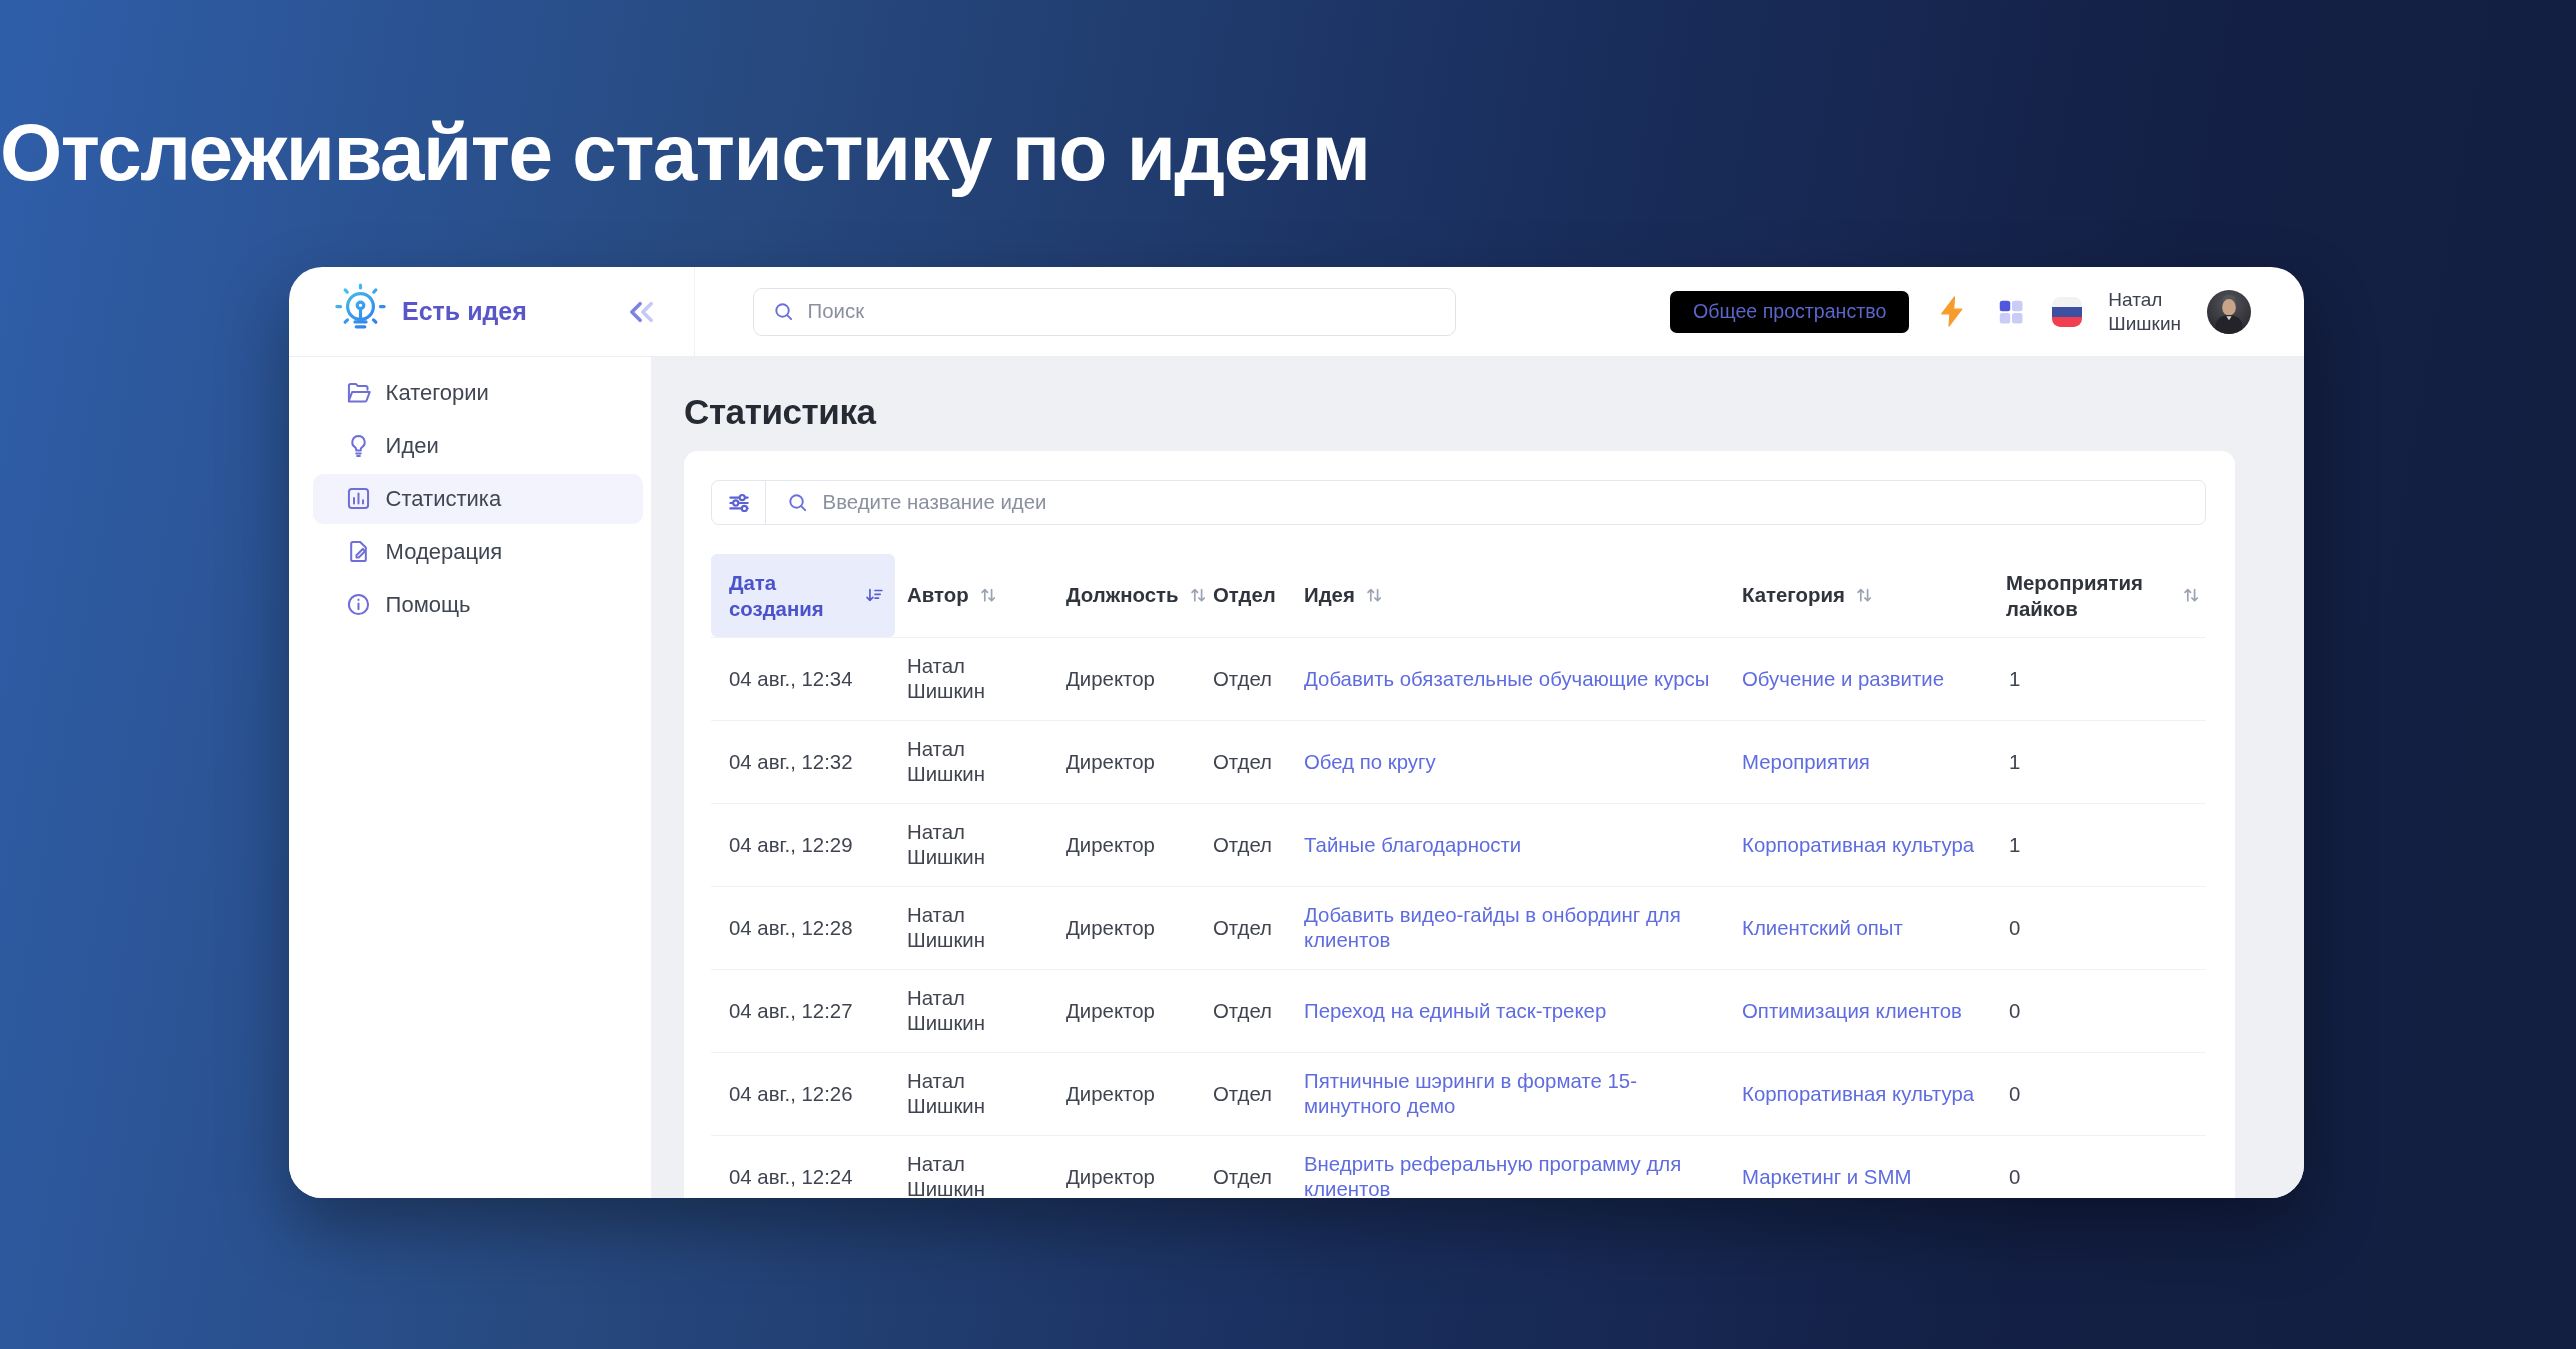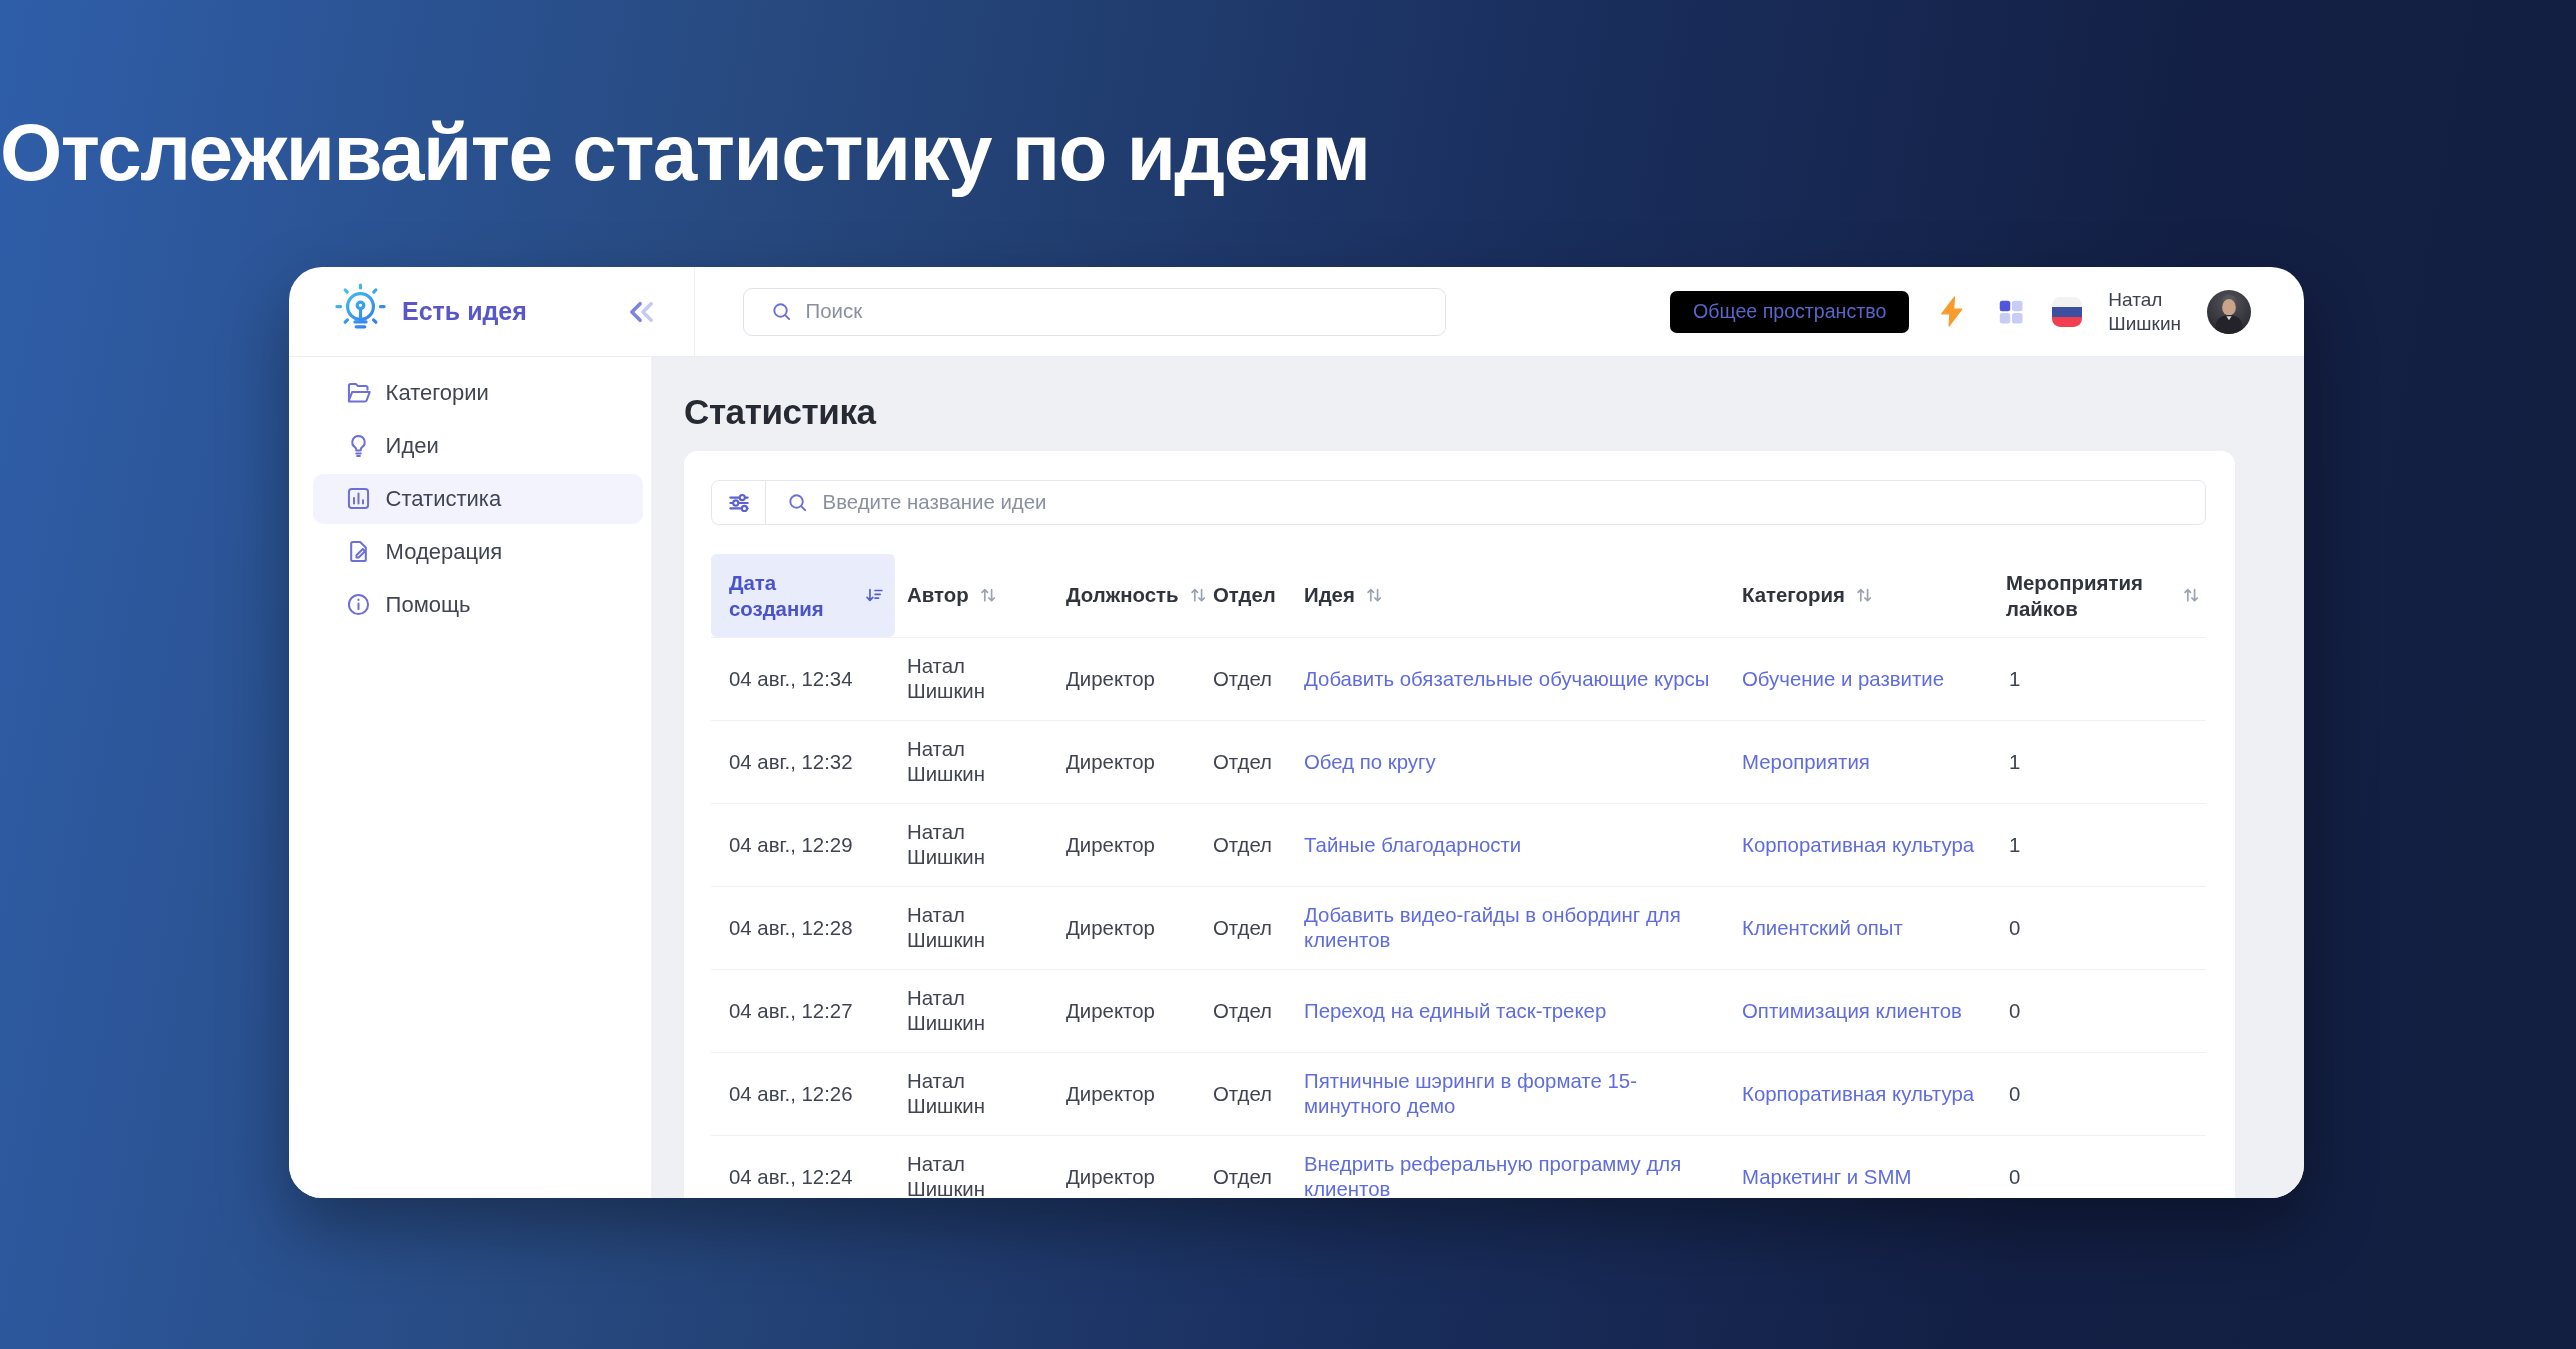--- a/index.html
+++ b/index.html
@@ -11,7 +11,7 @@
   
   .window{position:absolute;left:289px;top:267px;width:2015px;height:931px;background:#ffffff;
           border-radius:33px;overflow:hidden;box-shadow:0 30px 68px rgba(0,0,0,.35);}
-  .win-header{display:flex;height:89px;border-bottom:1.5px solid #eceef3;}
+  .win-header{display:flex;height:89px;border-bottom:1.5px solid #eceef3;gap:10px;}
   .logo-area{flex:0 0 363px;border-right:1.5px solid #f0f1f5;display:flex;align-items:center;padding-left:42px;position:relative;}
   .logo-ico svg{width:59px;height:59px;display:block;}
   .logo-text{margin-left:12px;font-size:25px;font-weight:bold;color:#5956c9;}

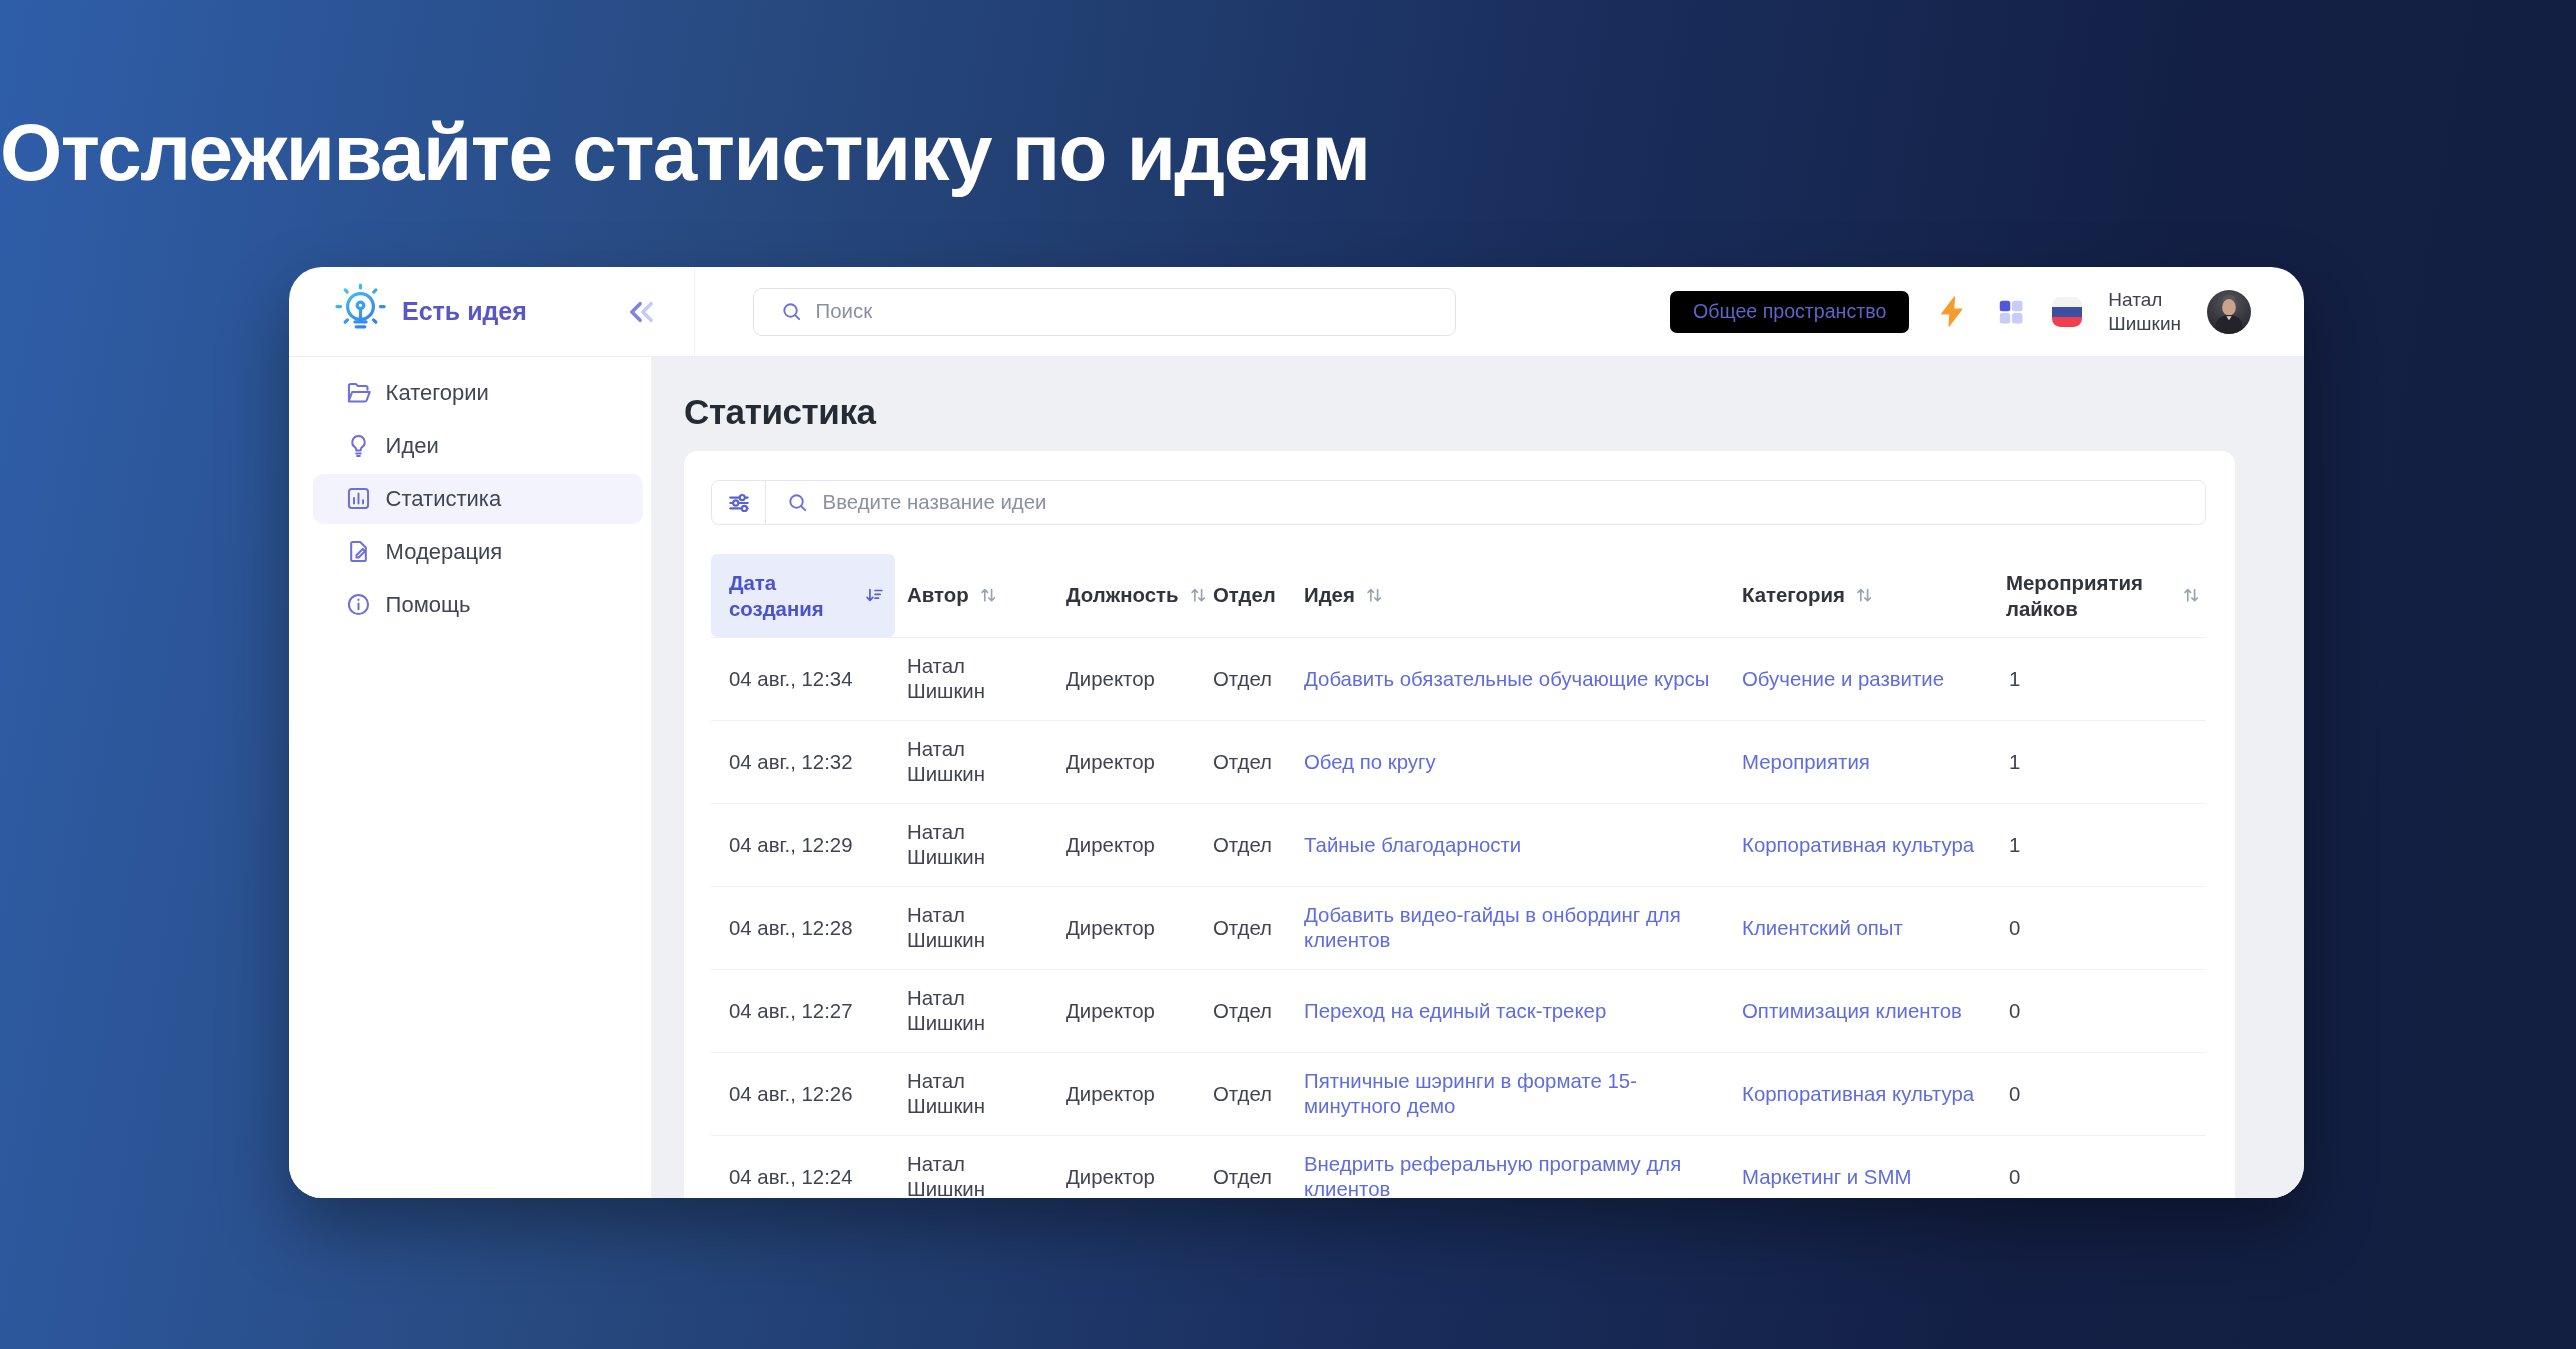--- a/index.html
+++ b/index.html
@@ -19,7 +19,7 @@
   .collapse svg{width:33px;height:33px;display:block;}
   .topbar{flex:1;display:flex;align-items:center;padding:0 53px 0 48px;}
   .top-search{width:703px;height:48px;border:1.5px solid #dfe2e9;border-radius:9px;display:flex;align-items:center;
-              padding-left:26px;gap:10.6px;background:#fff;box-sizing:border-box;}
+              padding-left:18px;gap:10.6px;background:#fff;box-sizing:border-box;}
   .top-search svg{width:23px;height:23px;color:#6b6fd8;flex:0 0 auto;}
   .top-search input,.idea-search input{border:none;outline:none;background:transparent;font-family:inherit;
               font-size:20.4px;color:#3c4250;width:100%;}

